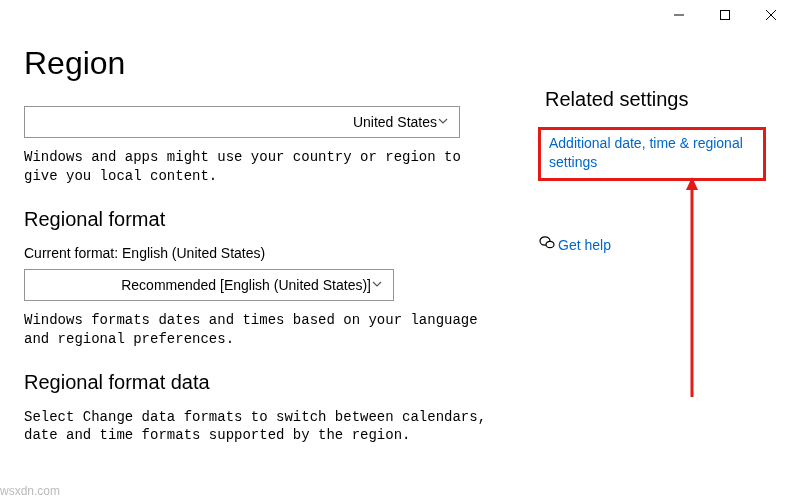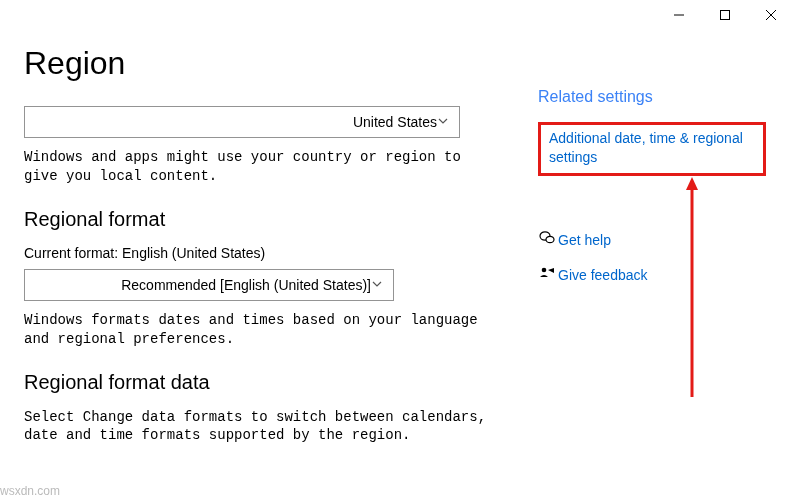--- a/index.html
+++ b/index.html
@@ -81,10 +81,11 @@
       margin-top: 4px;
     }
     .side-heading {
-      font-size: 16px;
+      font-size: 20px;
       font-weight: 400;
-      color: #3b82f6;
+      color: #000000;
       margin-bottom: 16px;
+      margin-left: 7px;
     }
     .link-box {
       border: 3px solid #e31b17;

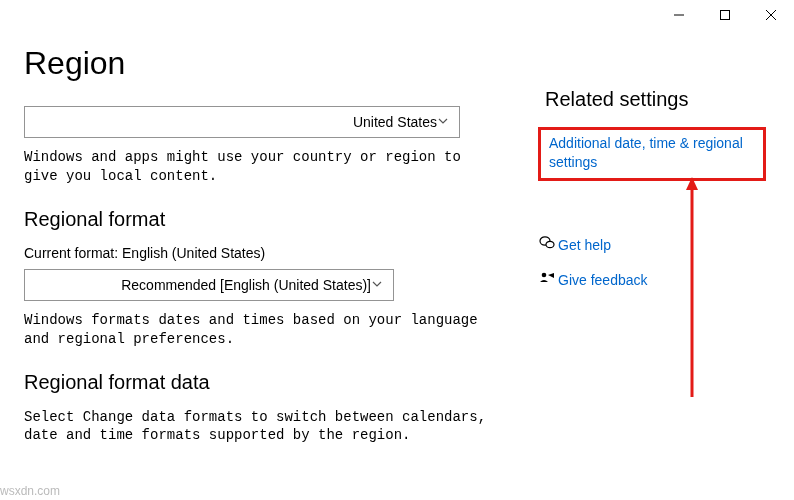--- a/index.html
+++ b/index.html
@@ -192,16 +192,6 @@
       <span class="link">Get help</span>
     </div>
 
-    <div class="side-item">
-      <span class="icon-wrap">
-        <svg width="18" height="18" viewBox="0 0 18 18">
-          <circle cx="6" cy="5" r="2.3" fill="#000"></circle>
-          <path d="M2 12 Q6 8 10 12" fill="#000"></path>
-          <path d="M10 5 L16 3 L16 8 Z" fill="#000"></path>
-        </svg>
-      </span>
-      <span class="link">Give feedback</span>
-    </div>
   </div>
 </div>
 

